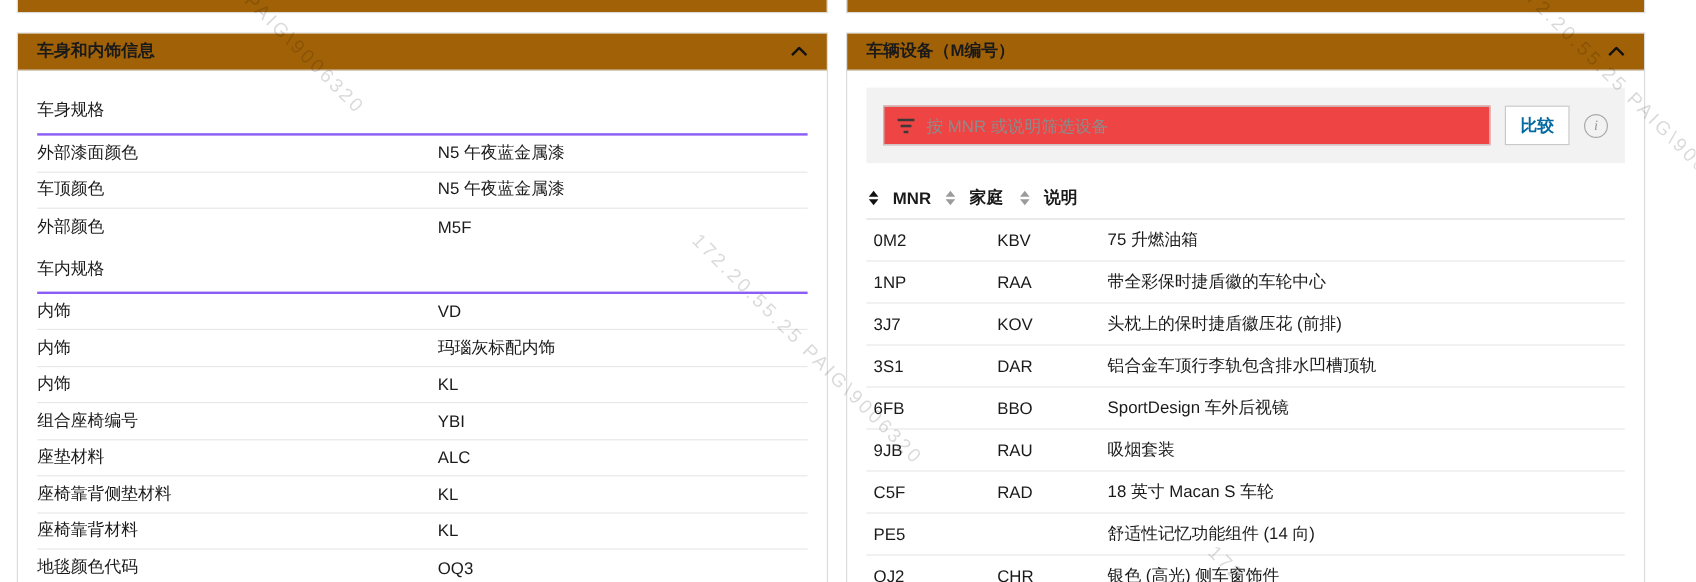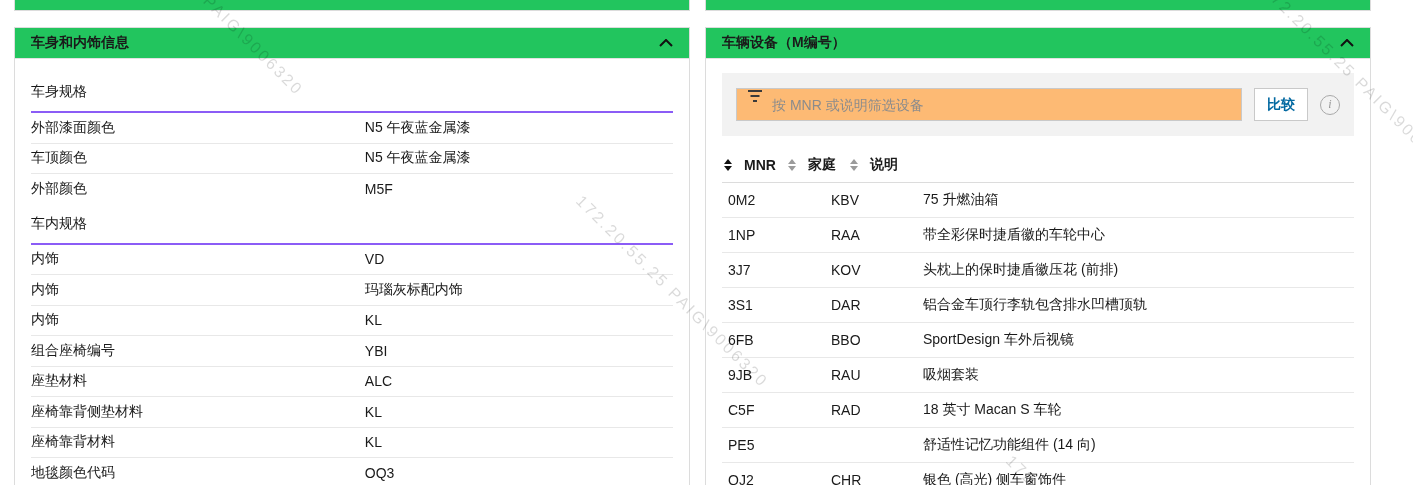--- a/index.html
+++ b/index.html
@@ -12,7 +12,7 @@
   .panel { position:absolute; background:#fff; border:1px solid #dcdcdc; }
   .panel-header {
     height:31px; display:flex; align-items:center; justify-content:space-between;
-    padding:0 16px; background:#22c55e; border-bottom:1px solid #e2e2e2;
+    padding:0 16px; background:#a16207; border-bottom:1px solid #e2e2e2;
     font-weight:bold; font-size:14px;
   }
   .chev { display:flex; align-items:center; }

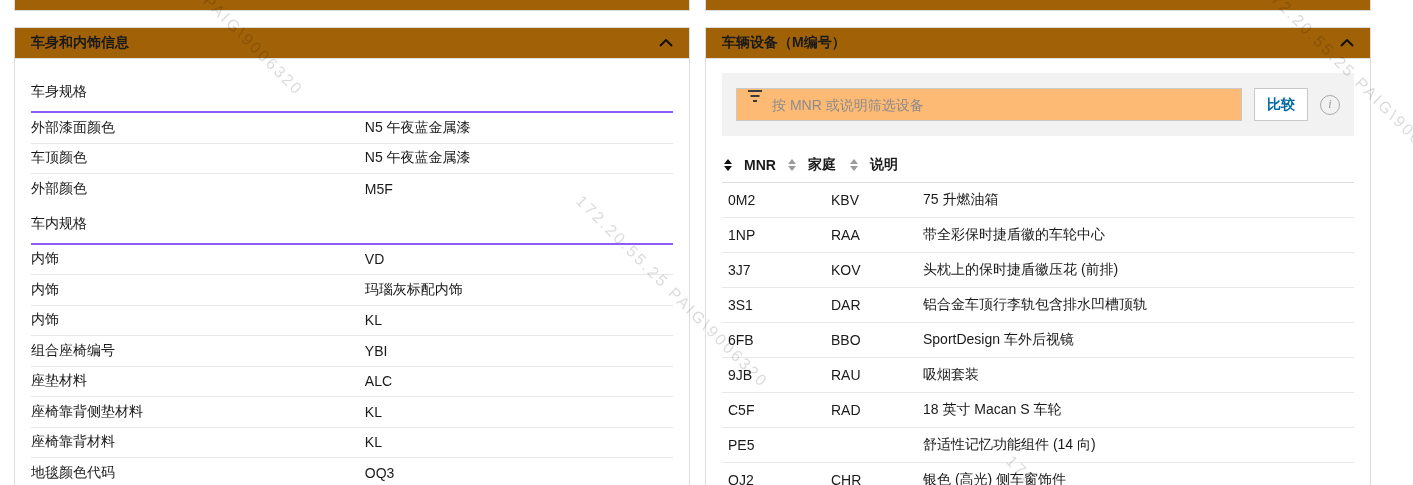--- a/index.html
+++ b/index.html
@@ -32,7 +32,7 @@
   
   .eq-body { padding:14px 16px 0 16px; }
   .filter-bar { background:#f2f2f2; padding:15px 14px; display:flex; align-items:center; gap:12px; }
-  .search-box { flex:1; height:33px; background:#fdba74; border:1px solid #c9c9c9; display:flex; align-items:flex-start; padding:0 10px; gap:9px; }
+  .search-box { flex:1; height:33px; background:#ef4444; border:1px solid #c9c9c9; display:flex; align-items:center; padding:0 10px; gap:9px; }
   .search-box input { border:none; outline:none; flex:1; height:100%; font-size:14px; background:transparent; font-family:"Liberation Sans",sans-serif; color:#1a1a1a; }
   .search-box input::placeholder { color:#8c8c8c; }
   .compare-btn { height:33px; background:#fff; border:1px solid #c9c9c9; font-weight:bold; font-size:14px; padding:0 12px; font-family:"Liberation Sans",sans-serif; cursor:pointer; color:#0369a1; }

